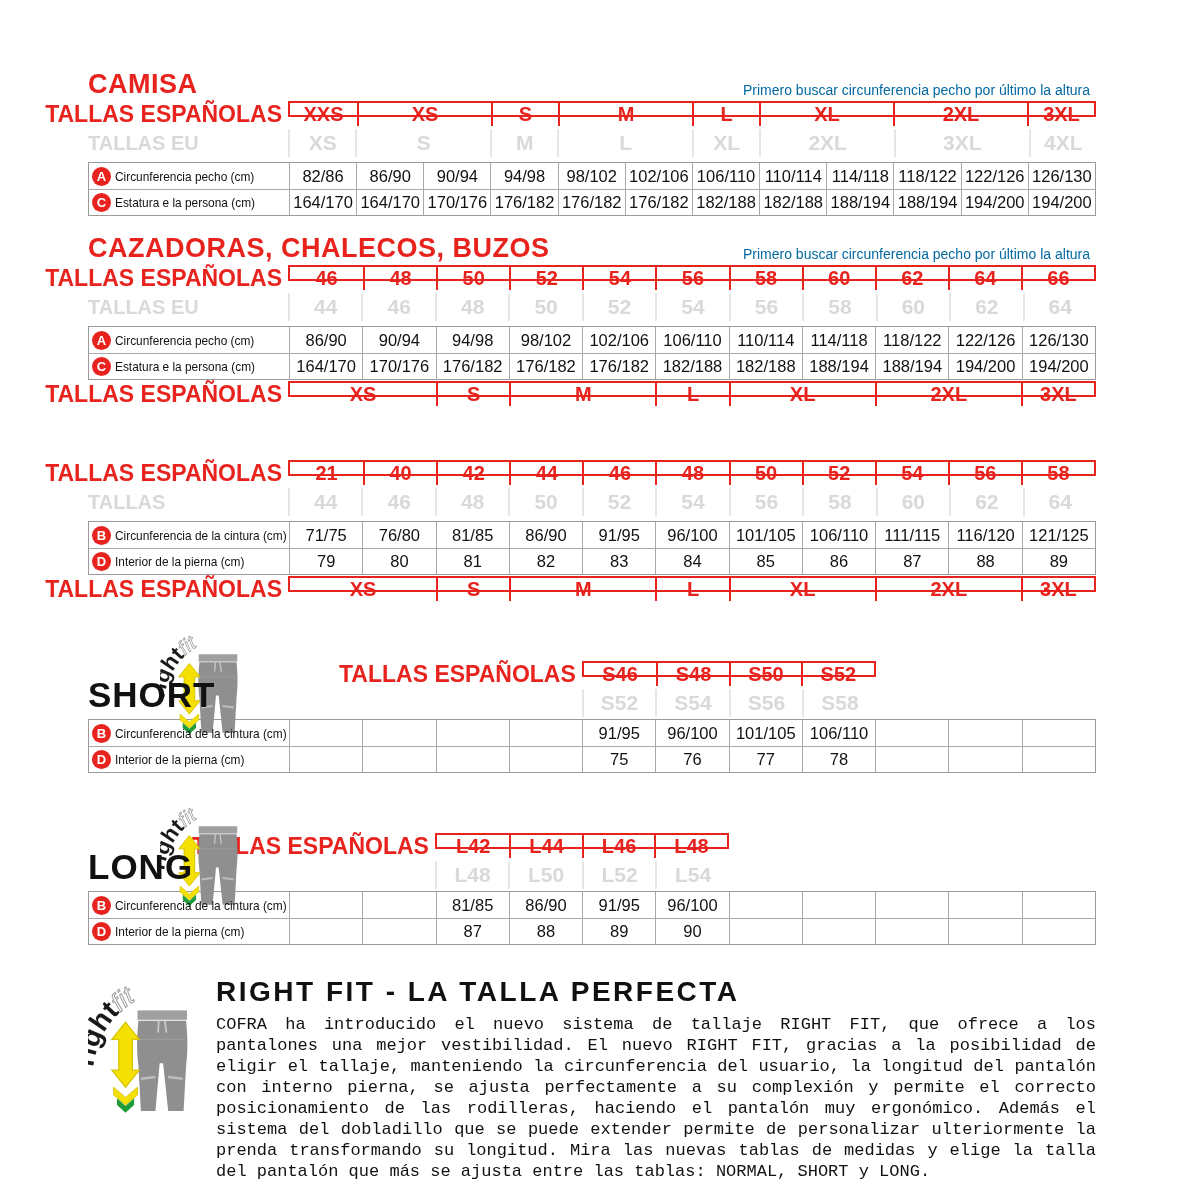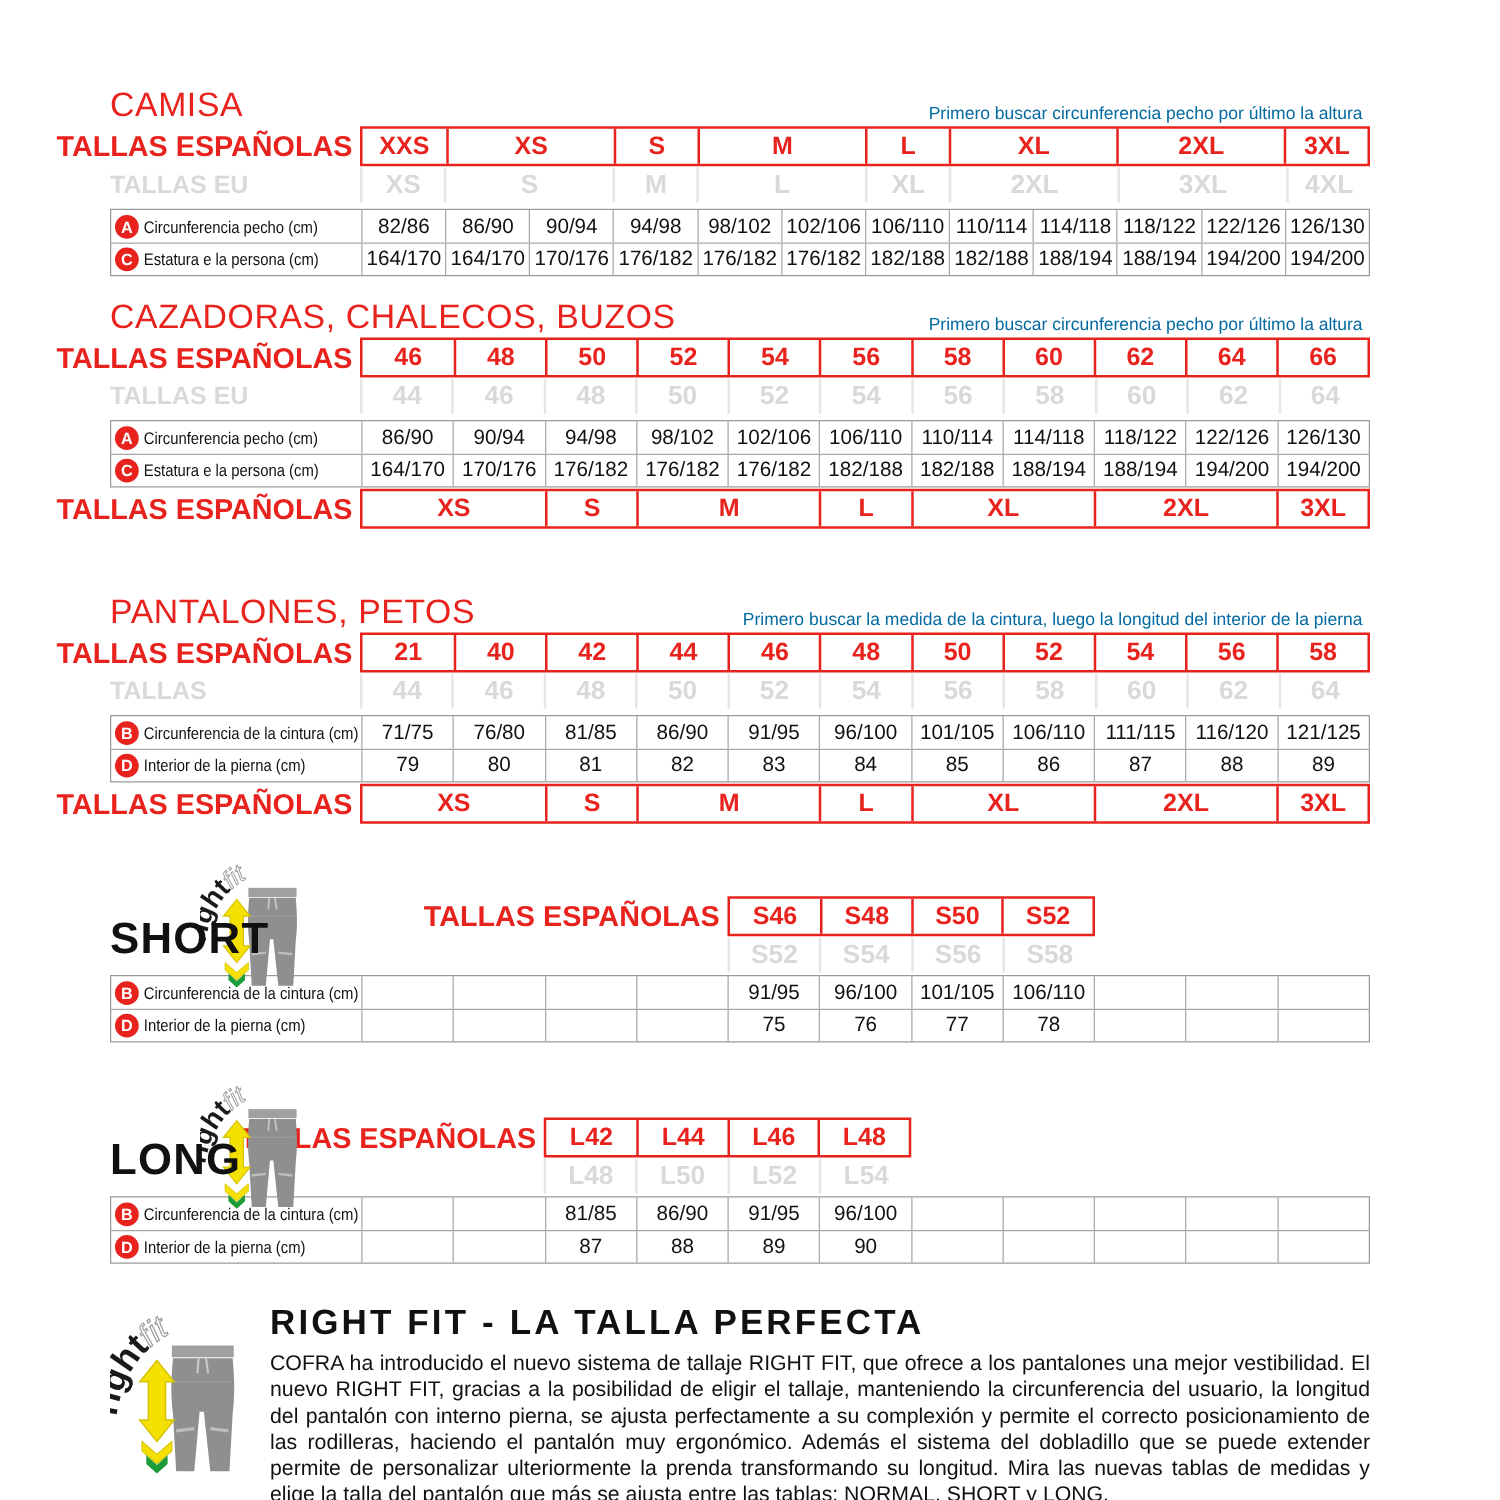--- a/index.html
+++ b/index.html
@@ -18,7 +18,7 @@
 
   
   .sec-head{display:flex;justify-content:space-between;align-items:flex-end;margin-bottom:3px;}
-  .sec-title{margin:0;font-size:27px;line-height:28px;font-weight:normal;color:var(--red);letter-spacing:.5px;}
+  .sec-title{margin:0;font-size:27px;line-height:28px;font-weight:bold;color:var(--red);letter-spacing:.5px;}
   .sec-note{font-size:14px;color:#0369a1;padding-right:6px;line-height:16px;}
 
   

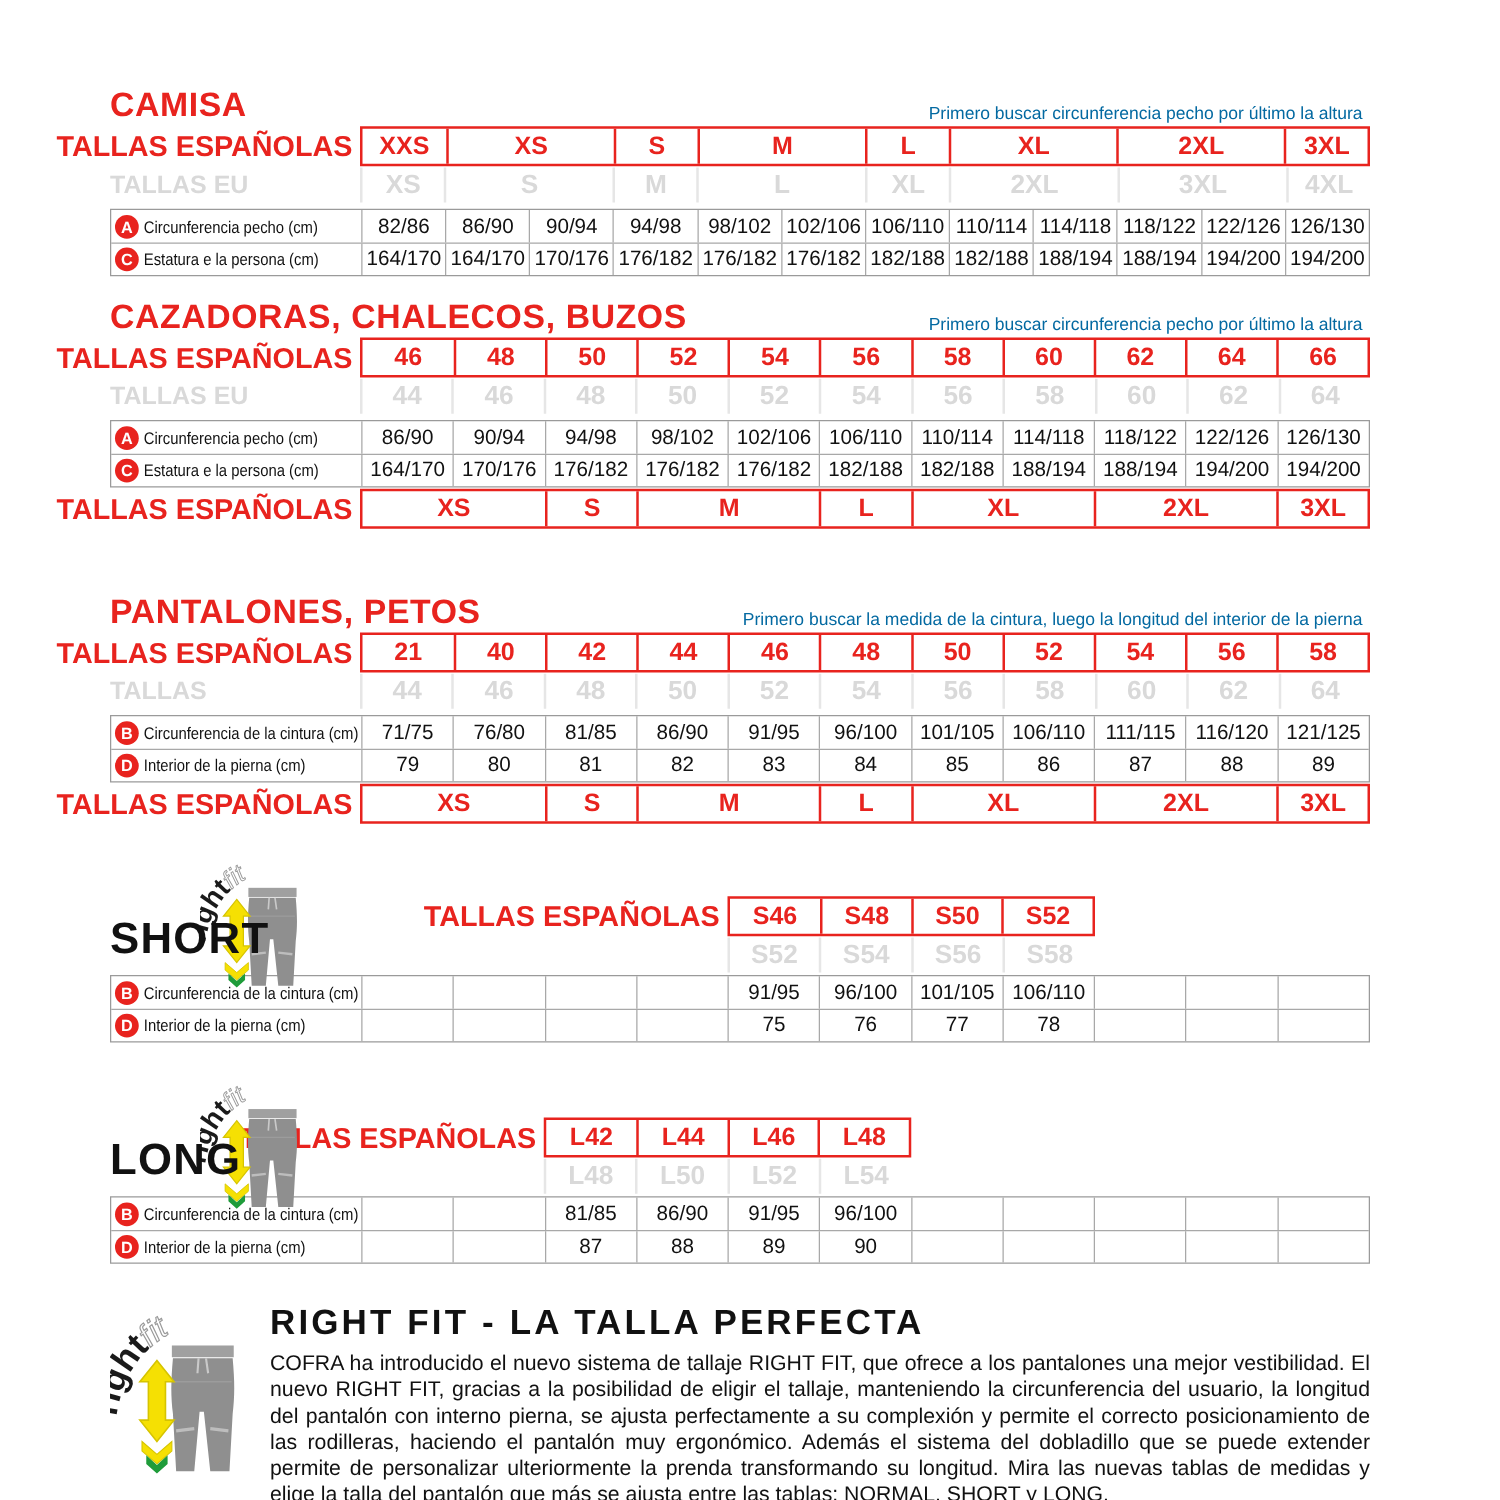--- a/index.html
+++ b/index.html
@@ -33,7 +33,7 @@
   .dc{display:contents;}
 
   
-  .strip{border:2.5px solid var(--red);height:32px;}
+  .strip{border:2.5px solid var(--red);height:16px;}
   .scell{display:flex;align-items:center;justify-content:center;color:var(--red);
          font-weight:bold;font-size:20px;border-left:2.5px solid var(--red);}
   .strip .dc .scell:first-child{border-left:none;}

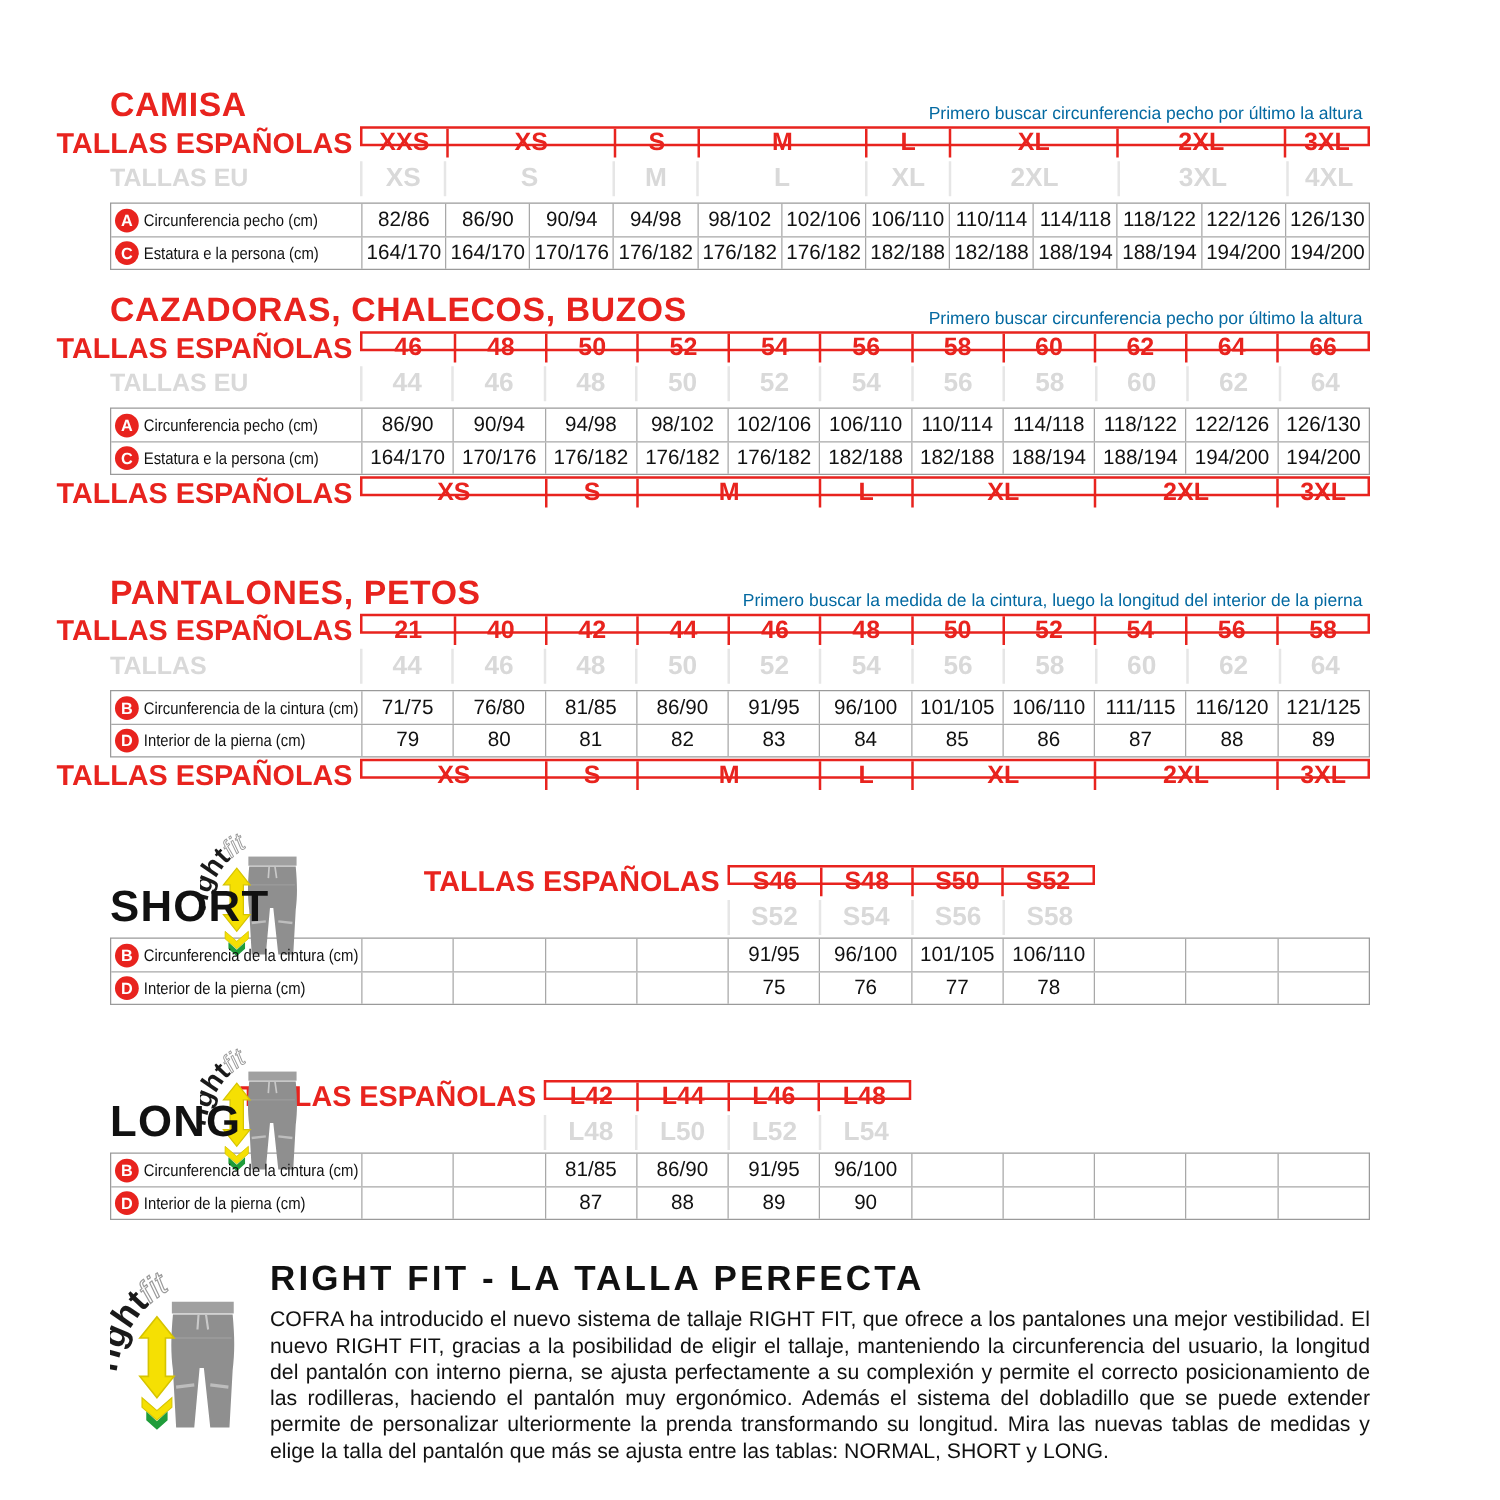--- a/index.html
+++ b/index.html
@@ -183,10 +183,6 @@
   </section>
 
   <section class="sec-pantalones">
-    <div class="sec-head">
-      <h2 class="sec-title">PANTALONES, PETOS</h2>
-      <div class="sec-note">Primero buscar la medida de la cintura, luego la longitud del interior de la pierna</div>
-    </div>
     <div class="hrow">
       <div class="rlabel">TALLAS ESPAÑOLAS</div>
       <div class="strip g11">

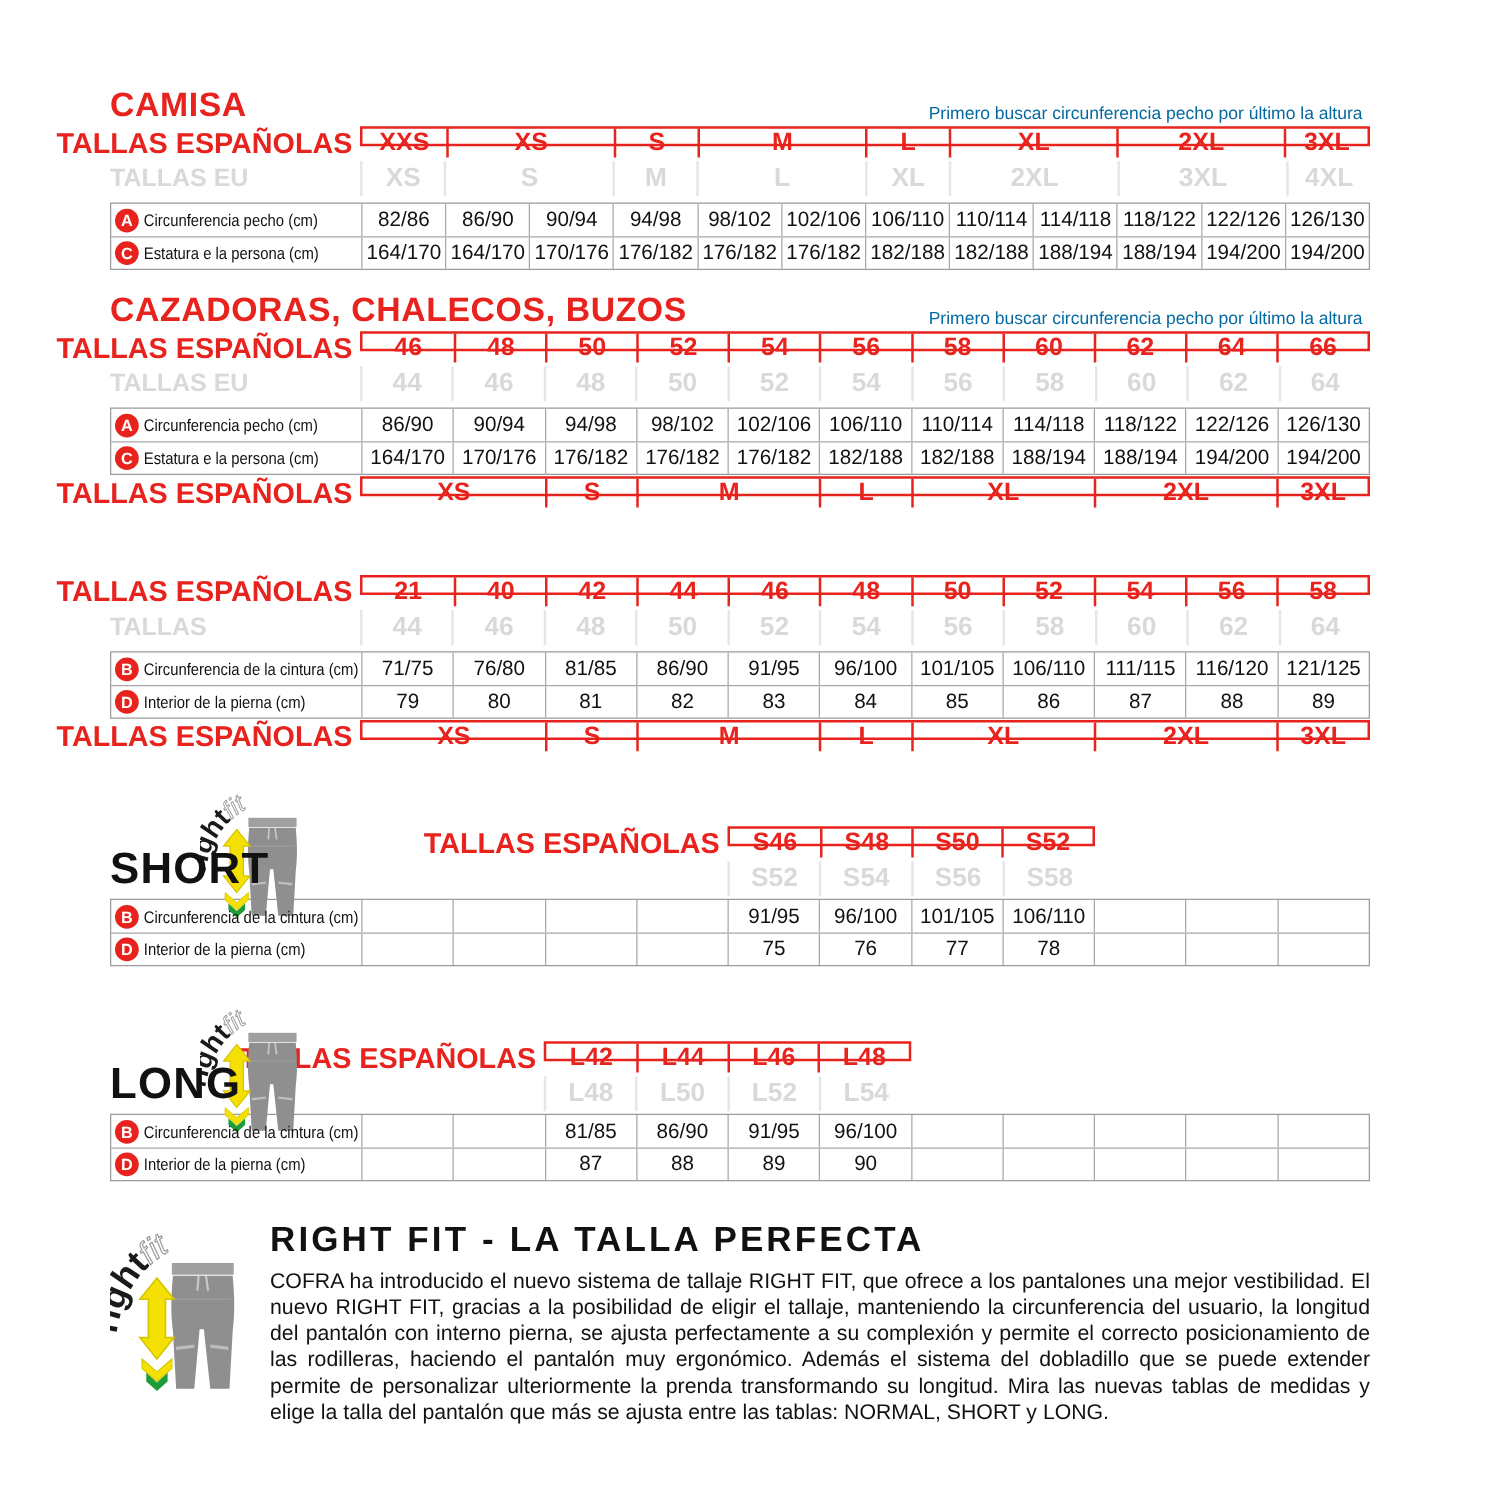--- a/index.html
+++ b/index.html
@@ -73,7 +73,7 @@
   .rf{display:flex;margin-top:28px;align-items:flex-start;}
   .rf-text{flex:1;padding-top:4px;}
   .rf-title{margin:0 0 7px 0;font-size:28px;font-weight:bold;letter-spacing:2.5px;color:#111;line-height:30px;}
-  .rf-body{margin:0;font-size:17px;line-height:21px;text-align:justify;color:#111;}
+  .rf-body{margin:0;font-size:17px;line-height:21px;text-align:justify;color:#111;font-family:Liberation Mono, monospace;}
   .hiddefs{position:absolute;width:0;height:0;}
 </style>
 </head>

